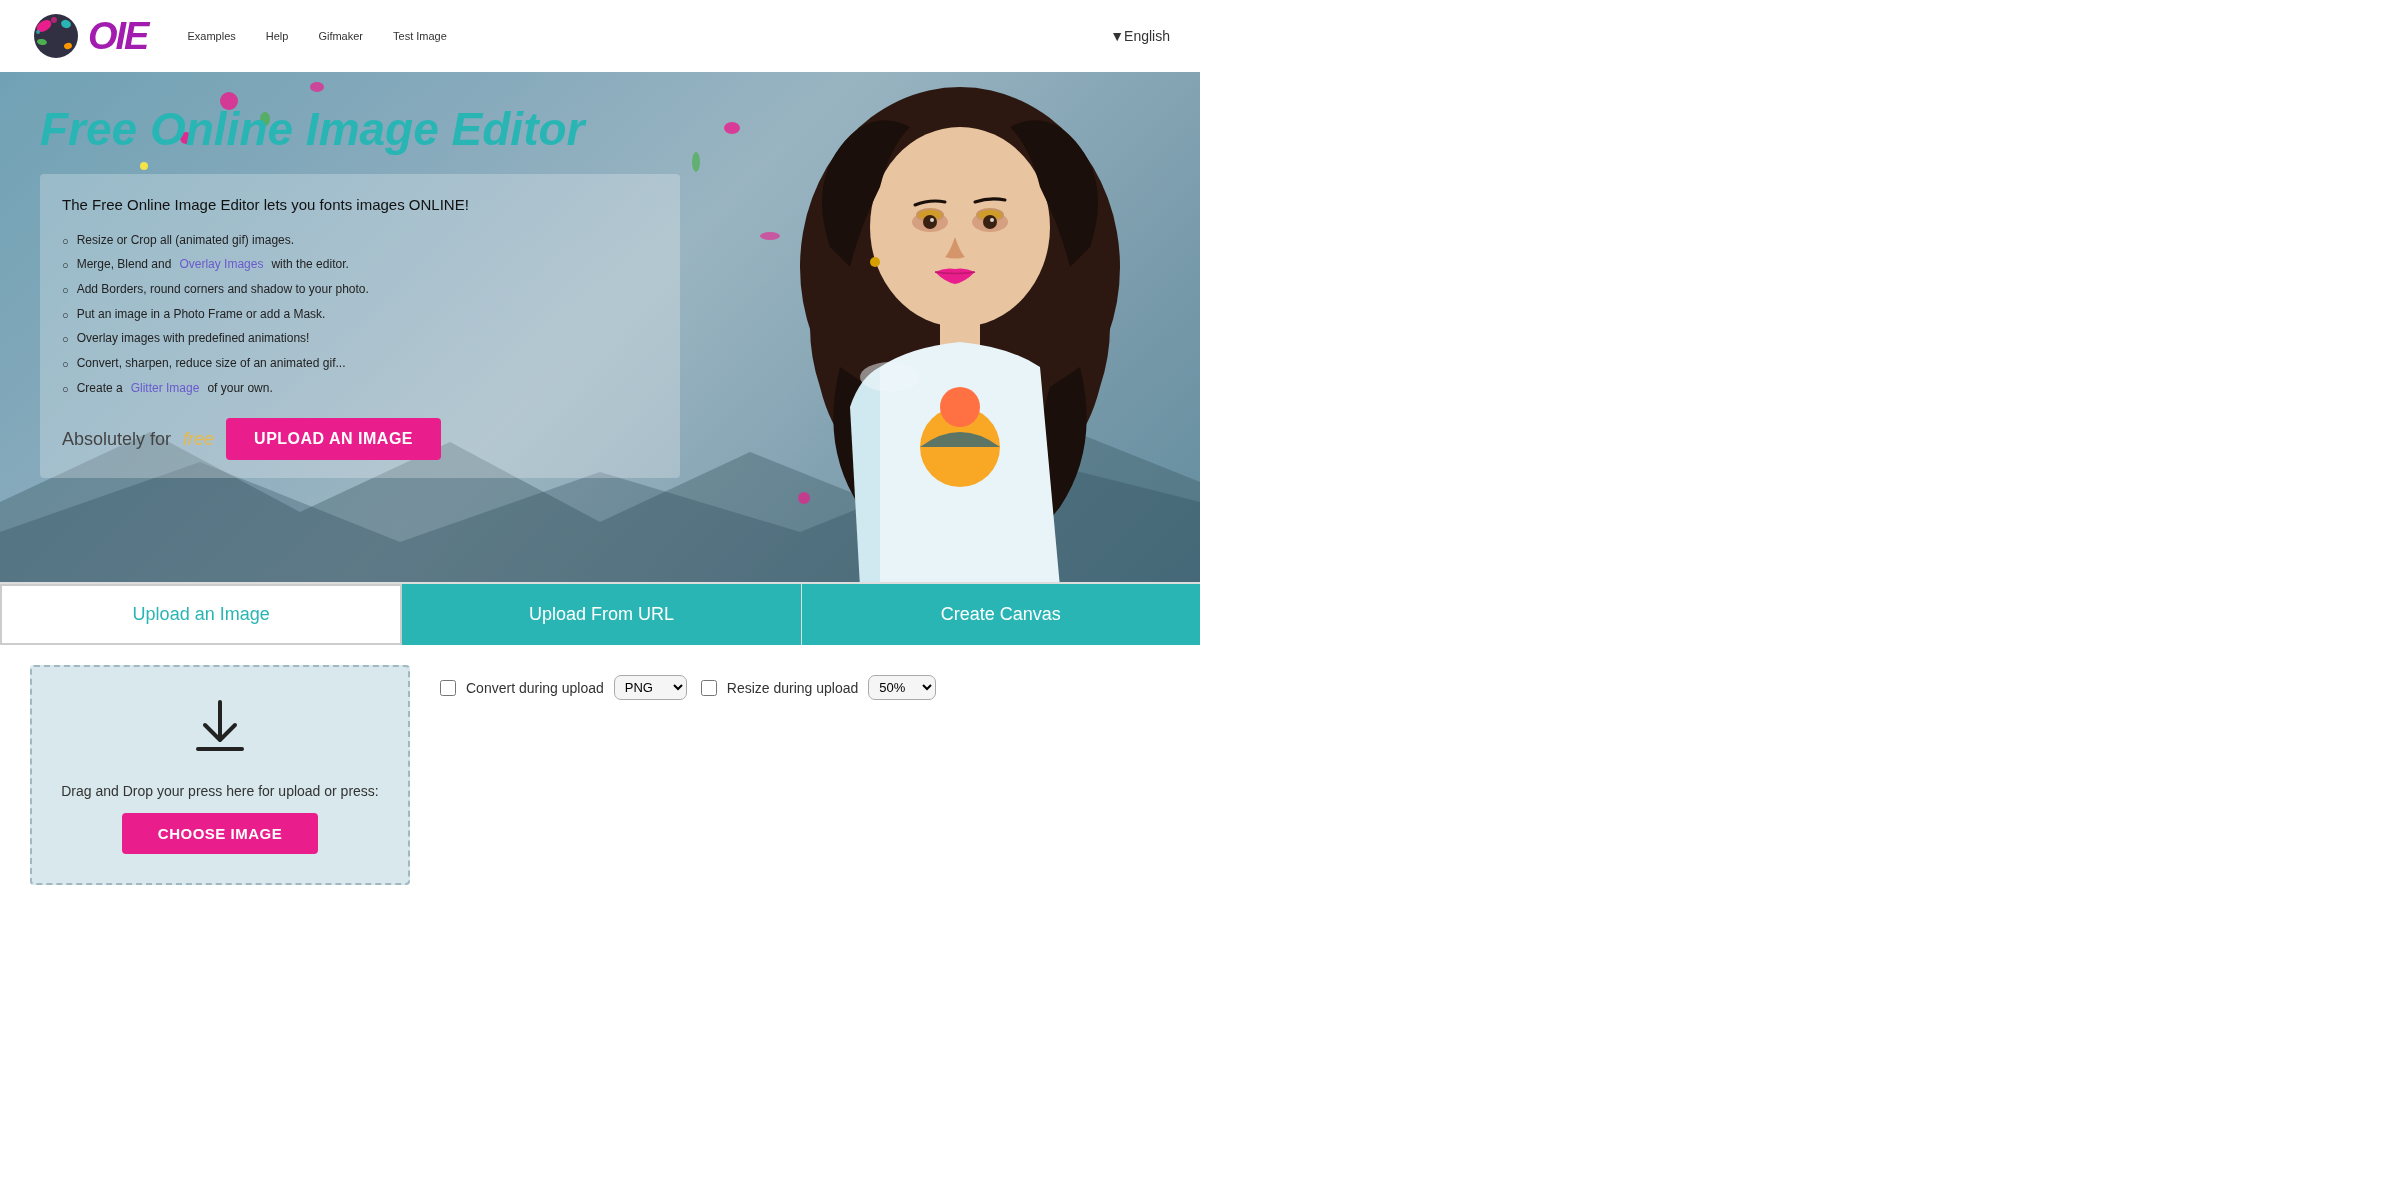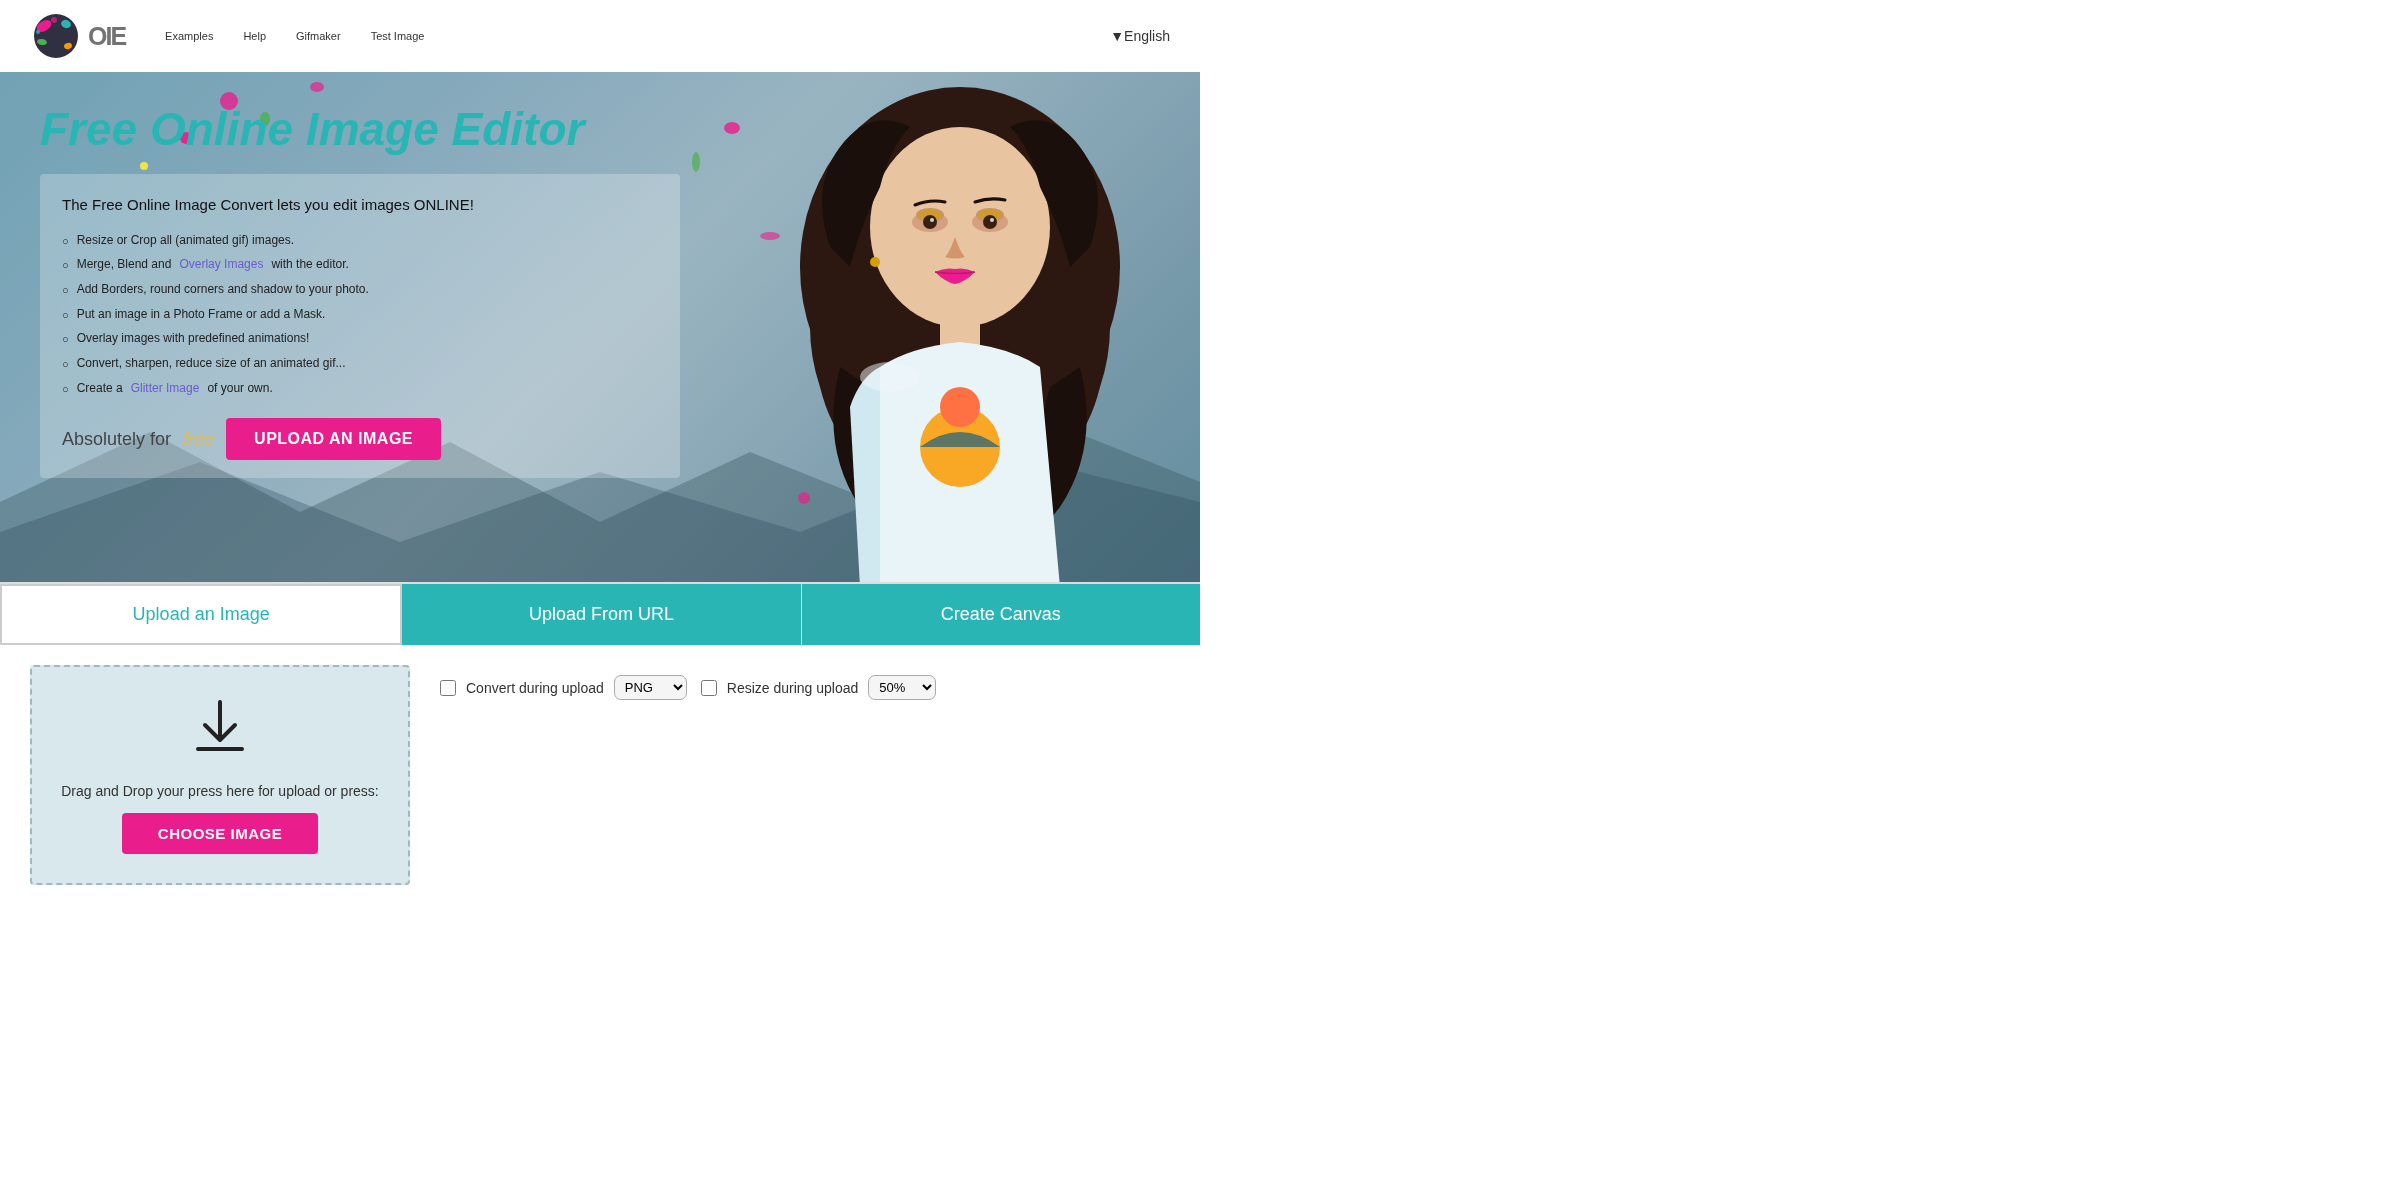--- a/index.html
+++ b/index.html
@@ -26,10 +26,11 @@
       margin-right: 6px;
     }
     .logo-text {
-      font-size: 25px;
+      font-size: 38px;
       font-weight: 900;
-      color: #737373;
+      color: #a21caf;
       letter-spacing: -2px;
+      font-style: italic;
     }
     .nav-links {
       display: flex;

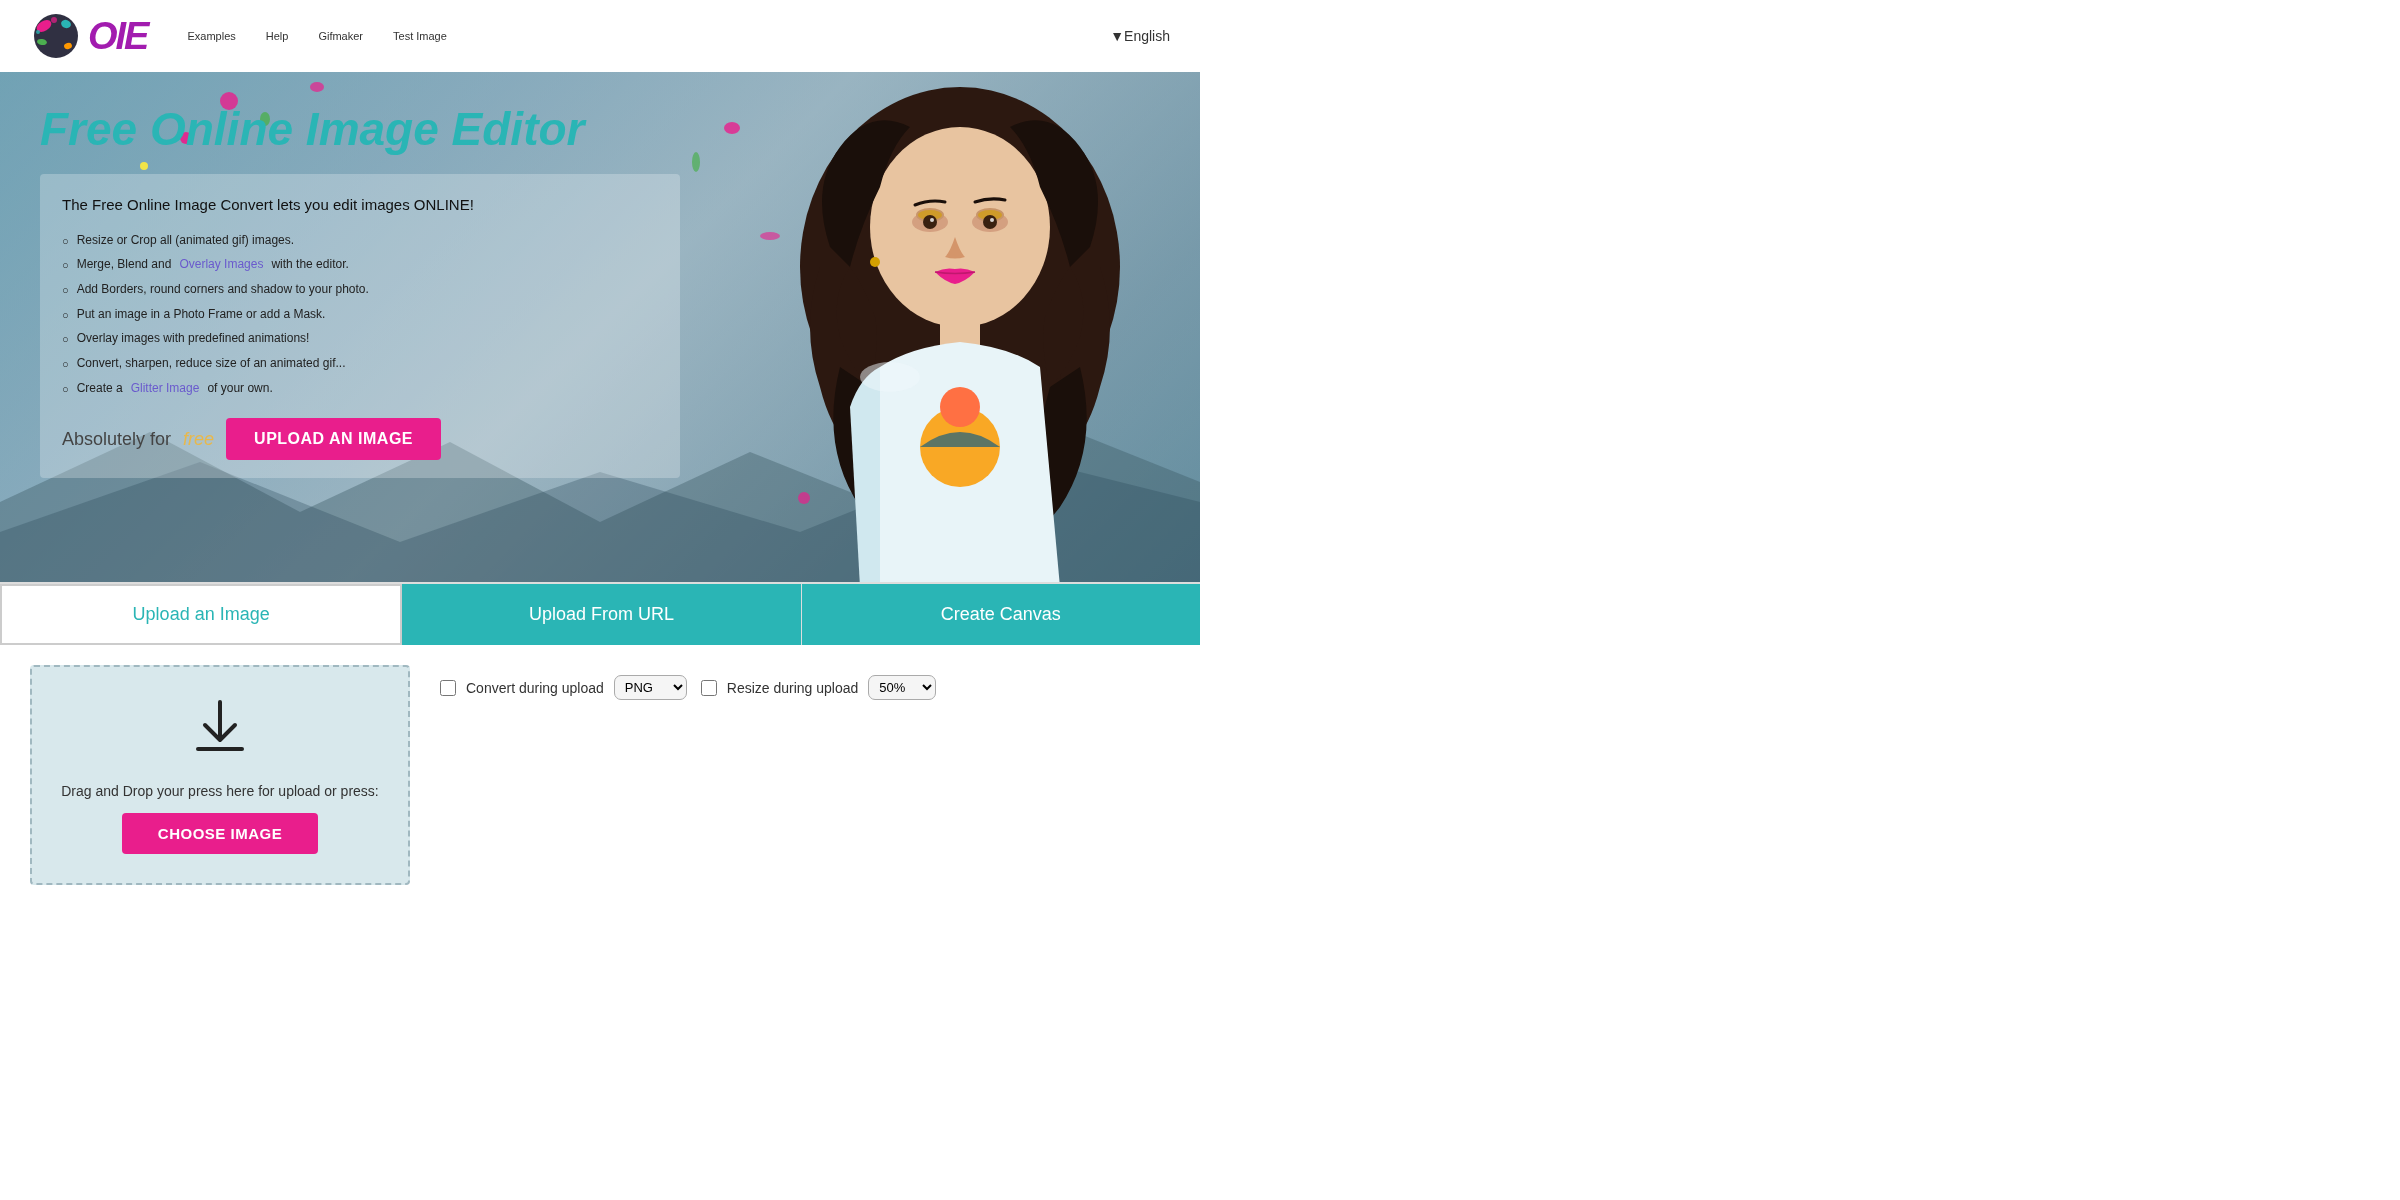--- a/index.html
+++ b/index.html
@@ -303,7 +303,7 @@
   <div class="hero-content">
     <h1 class="hero-title">Free Online Image Editor</h1>
     <div class="hero-desc">
-      <p class="intro-line">The Free Online Image Convert lets you edit images ONLINE!</p>
+      <p class="intro-line">The Free Online Image Editor lets you fonts images ONLINE!</p>
       <ul class="feature-list">
         <li>
             <span>Resize or Crop all (animated gif) images.</span>

